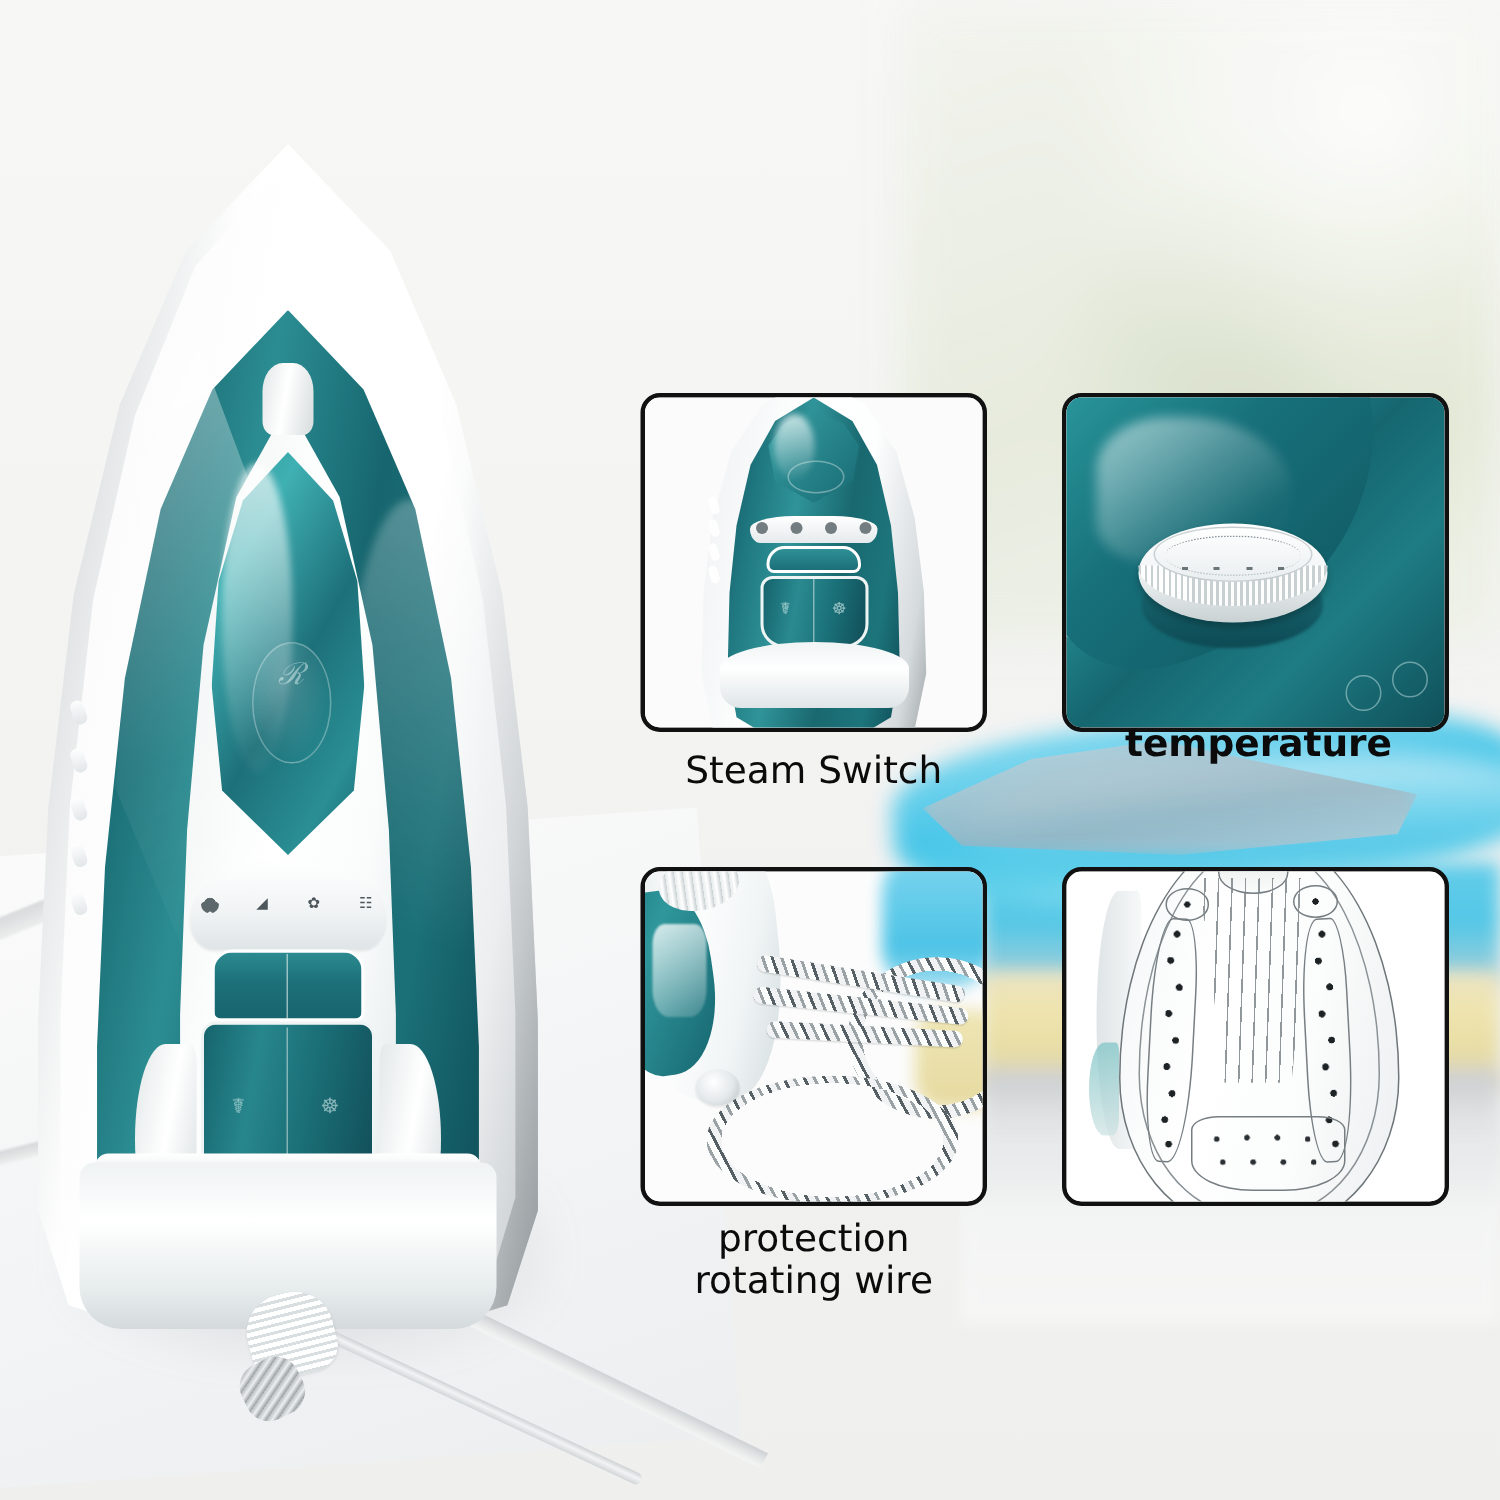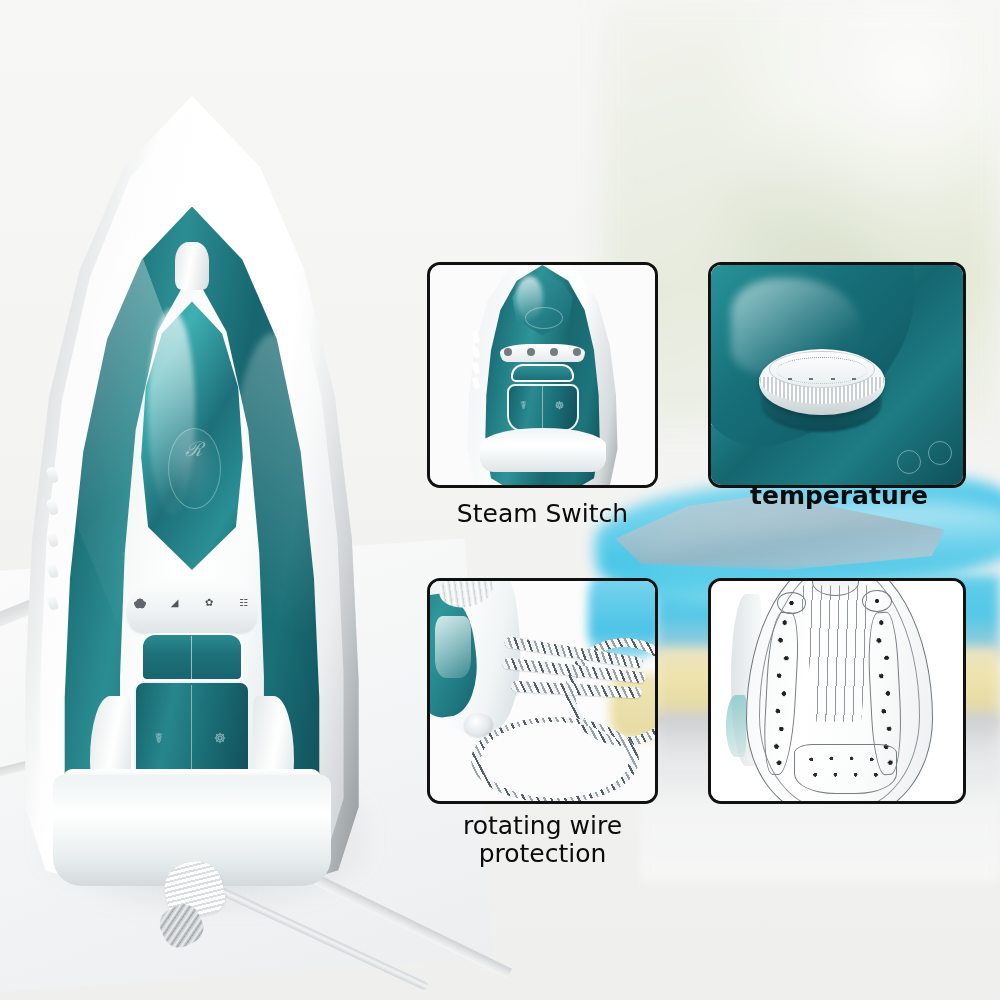--- a/index.html
+++ b/index.html
@@ -802,8 +802,8 @@
     </div>
   </div>
   <div class="cap" id="cap-wire">
+    <div>protection</div>
     <div>rotating wire</div>
-    <div>protection</div>
   </div>
 
   <div class="panel" id="panel-plate">

